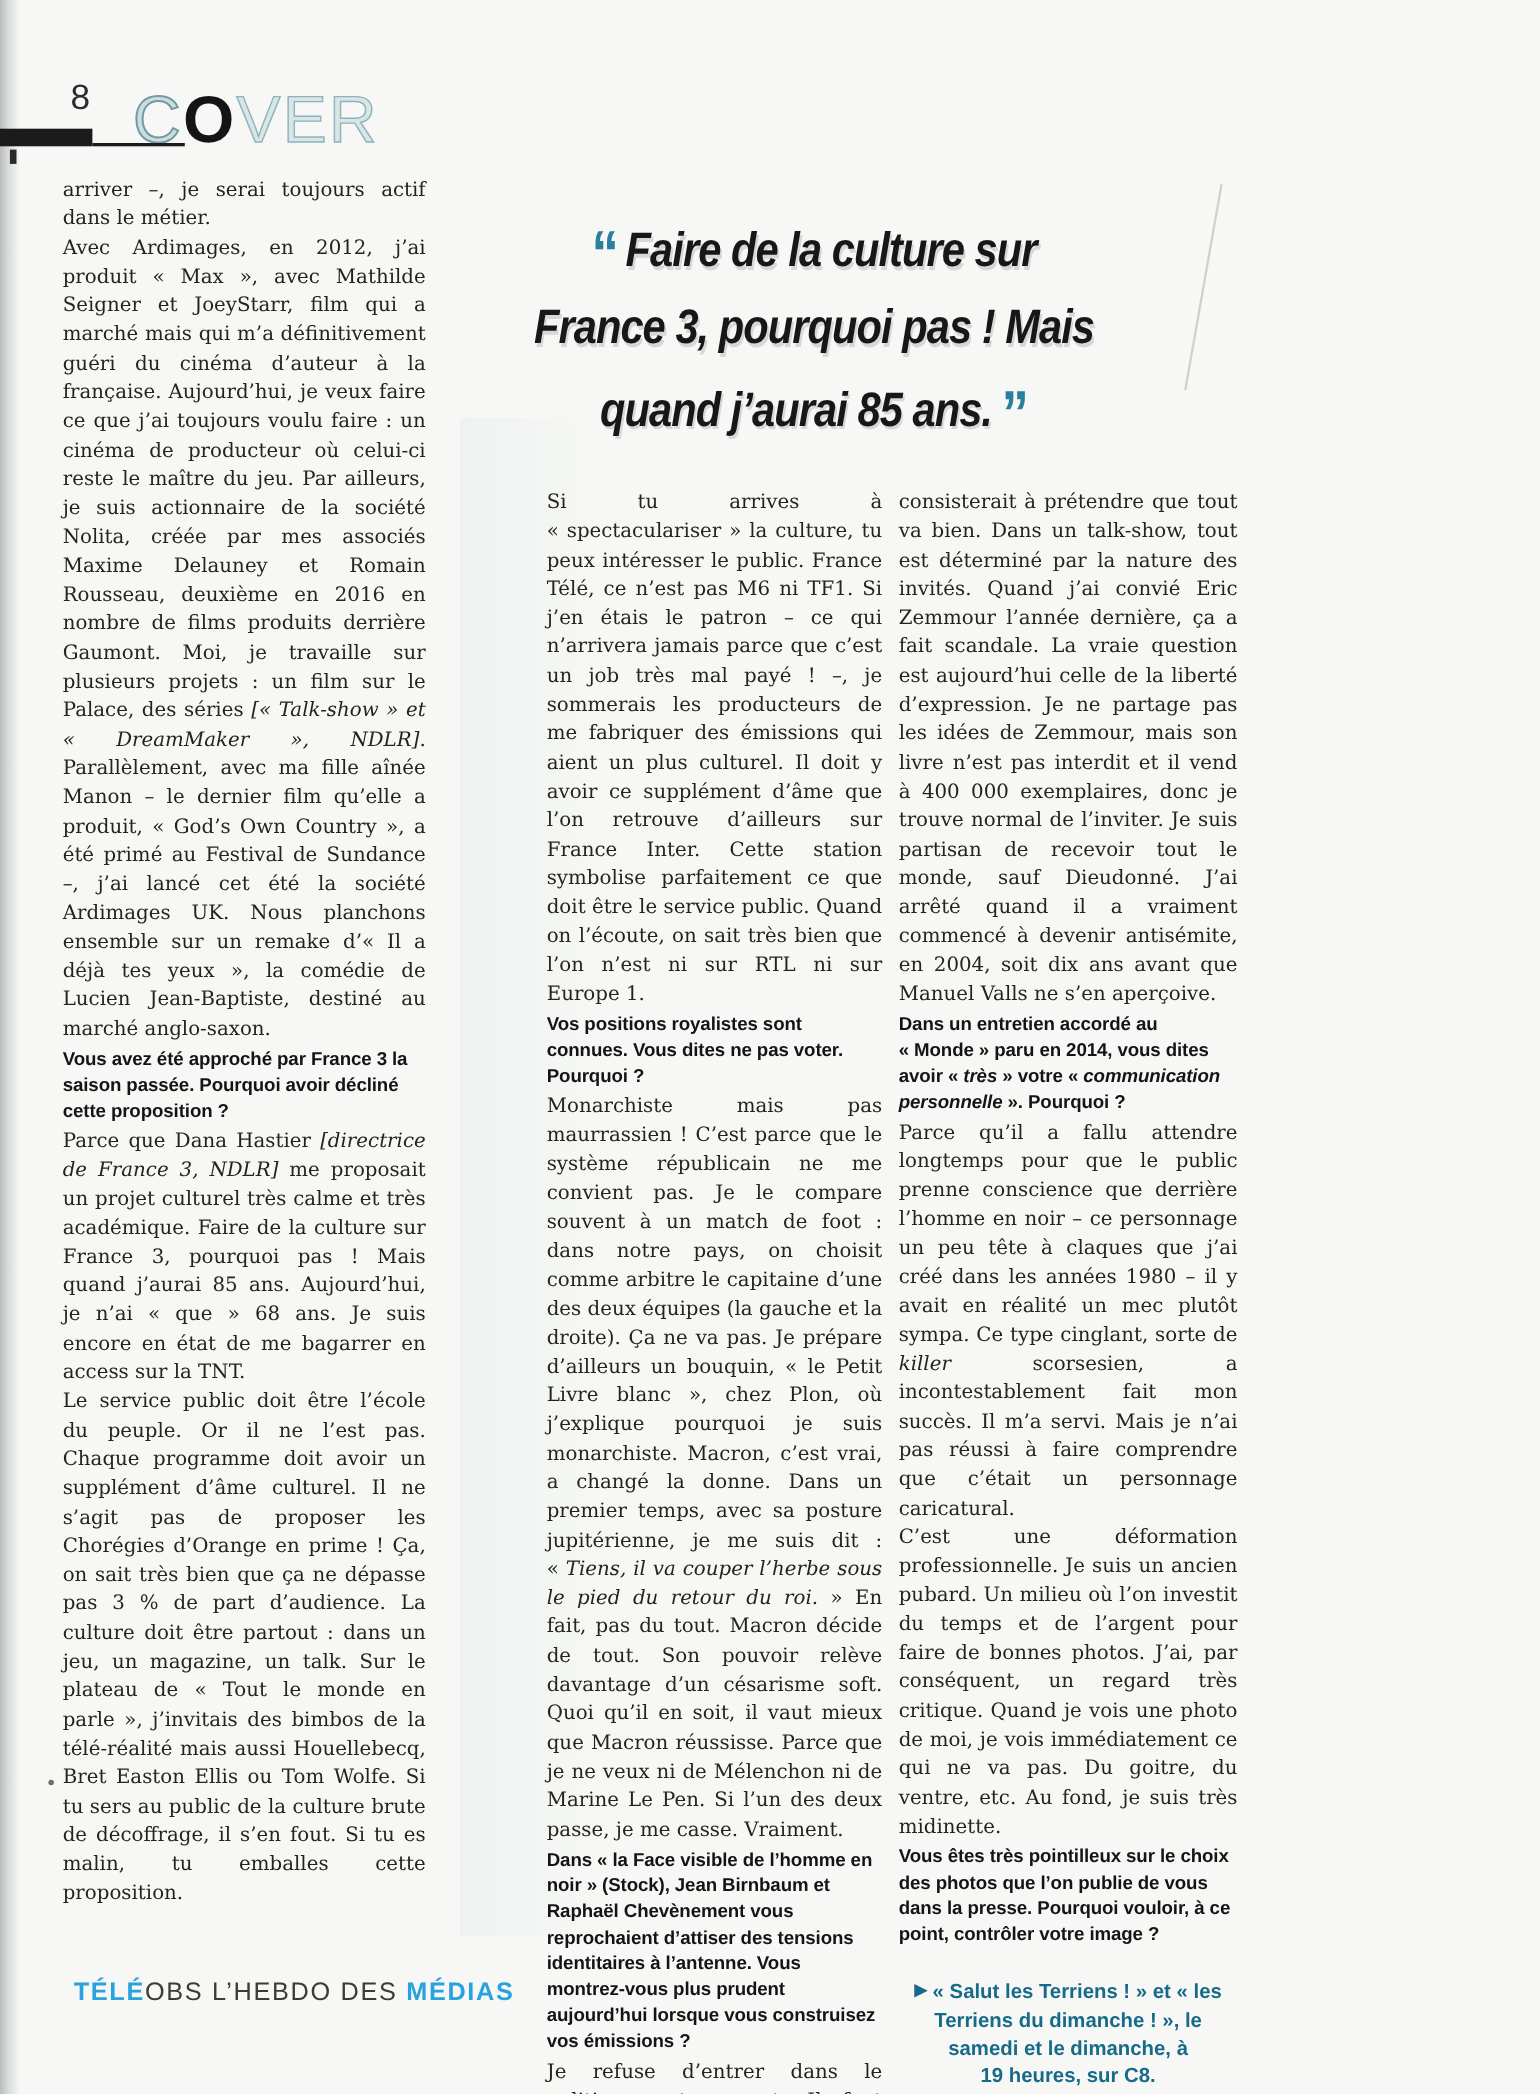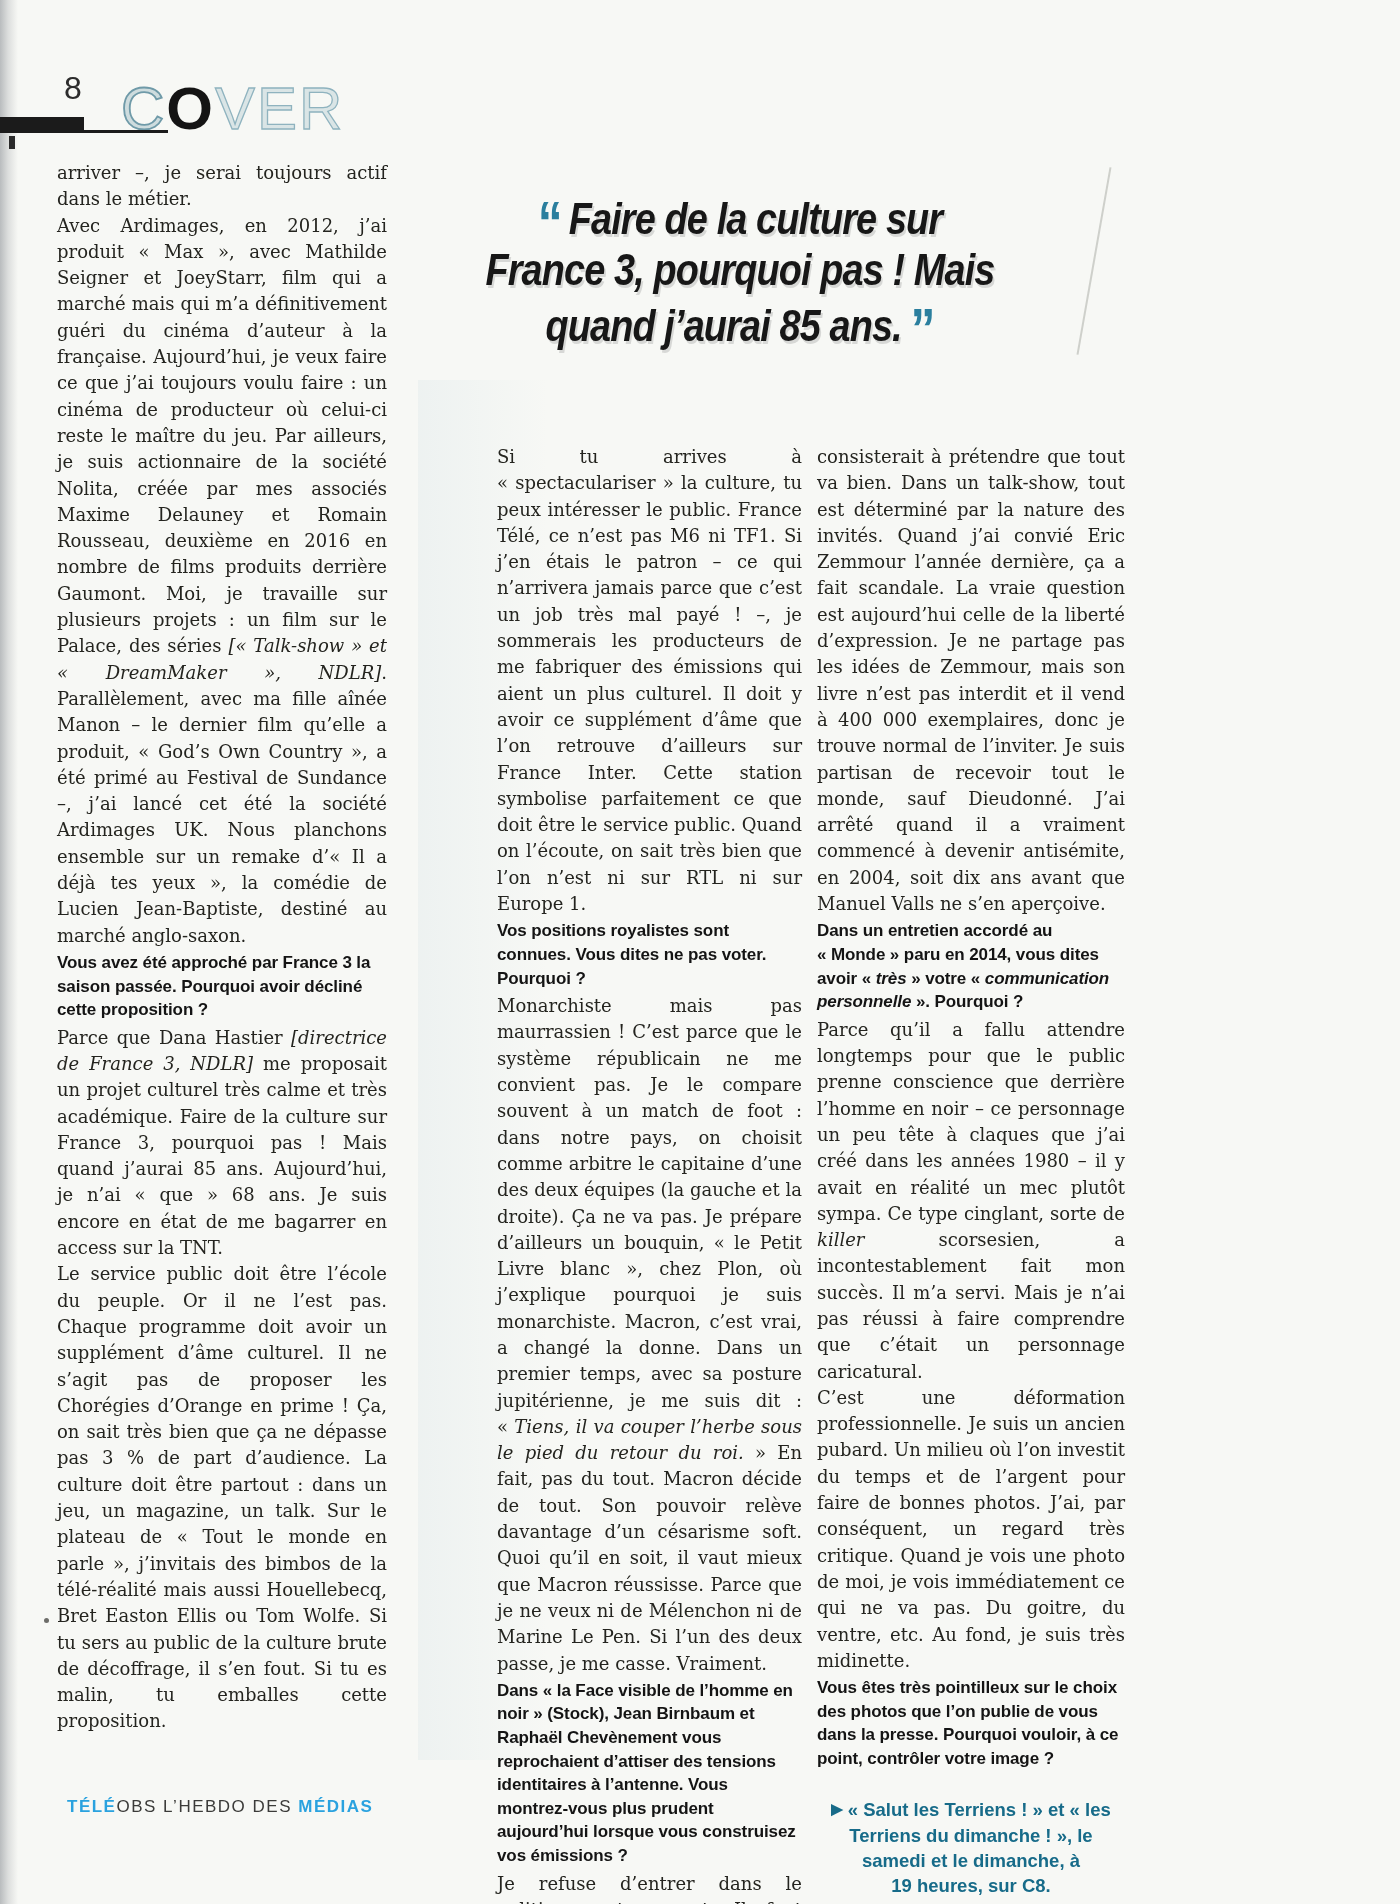--- a/index.html
+++ b/index.html
@@ -33,7 +33,7 @@
   
   .pullquote { position:absolute; left:425px; top:188px; width:630px; text-align:center;
     font-family:"Liberation Sans",sans-serif; font-weight:700; font-style:italic;
-    font-size:44px; line-height:51px; letter-spacing:-1px; color:#171717;
+    font-size:44px; line-height:70px; letter-spacing:-1px; color:#171717;
     text-shadow:2px 3px 0 rgba(105,105,105,0.22); }
   .pq-line { transform:scaleX(0.86); transform-origin:center; white-space:nowrap; }
   .pq-mark { color:#2b7f9e; font-size:58px; font-style:normal; position:relative; text-shadow:none; }

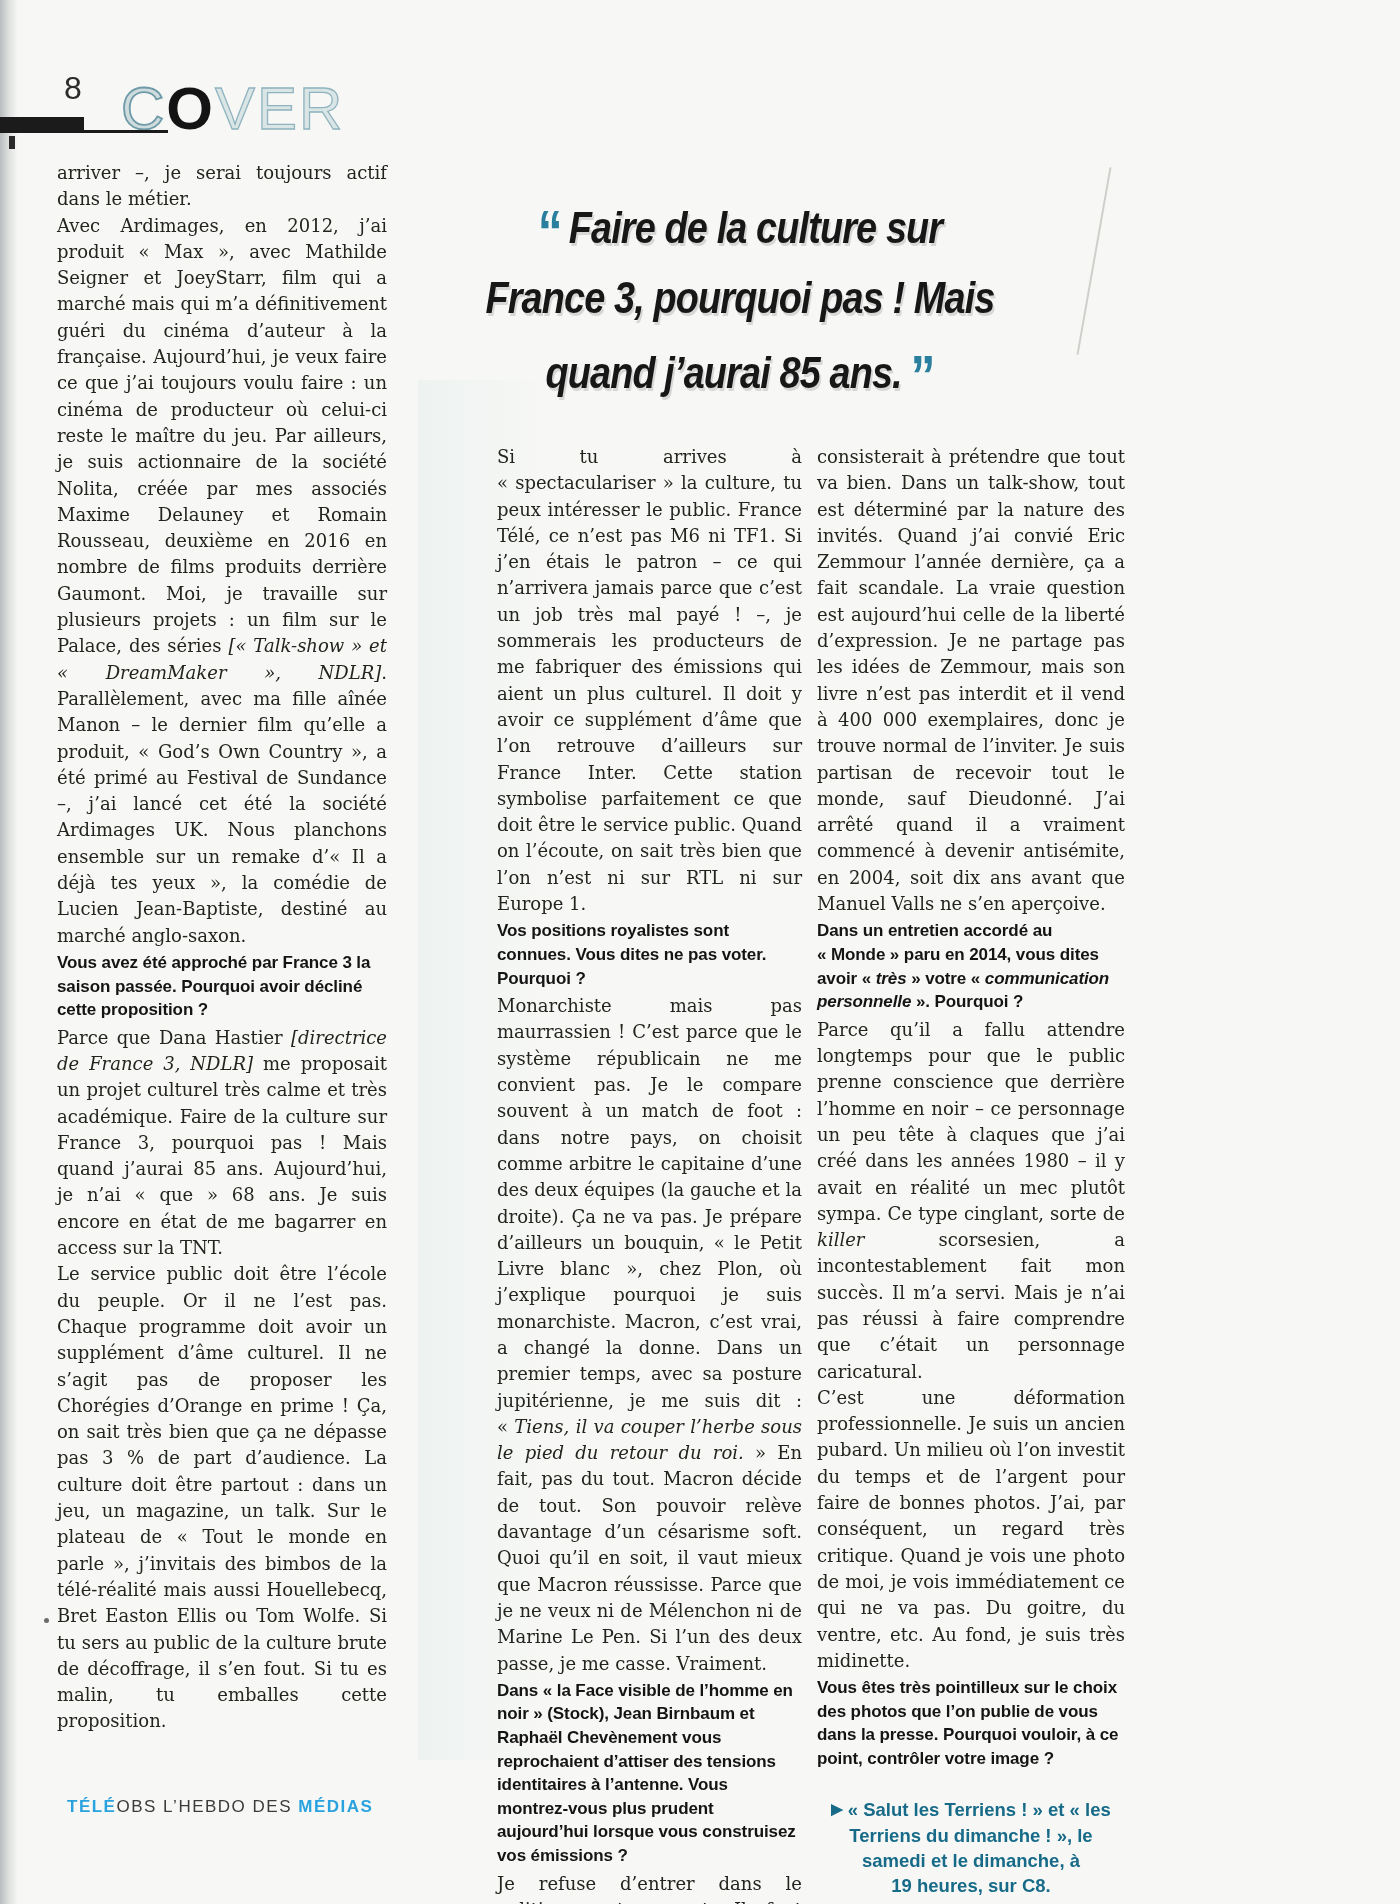--- a/index.html
+++ b/index.html
@@ -58,7 +58,7 @@
 
   
   .footer { position:absolute; left:67px; top:1797px; font-family:"Liberation Sans",sans-serif;
-    font-size:17px; letter-spacing:1.5px; color:#3b3b39; }
+    font-size:23px; letter-spacing:1.5px; color:#3b3b39; }
   .f-accent { color:#2aa2df; font-weight:700; }
 </style>
 </head>

